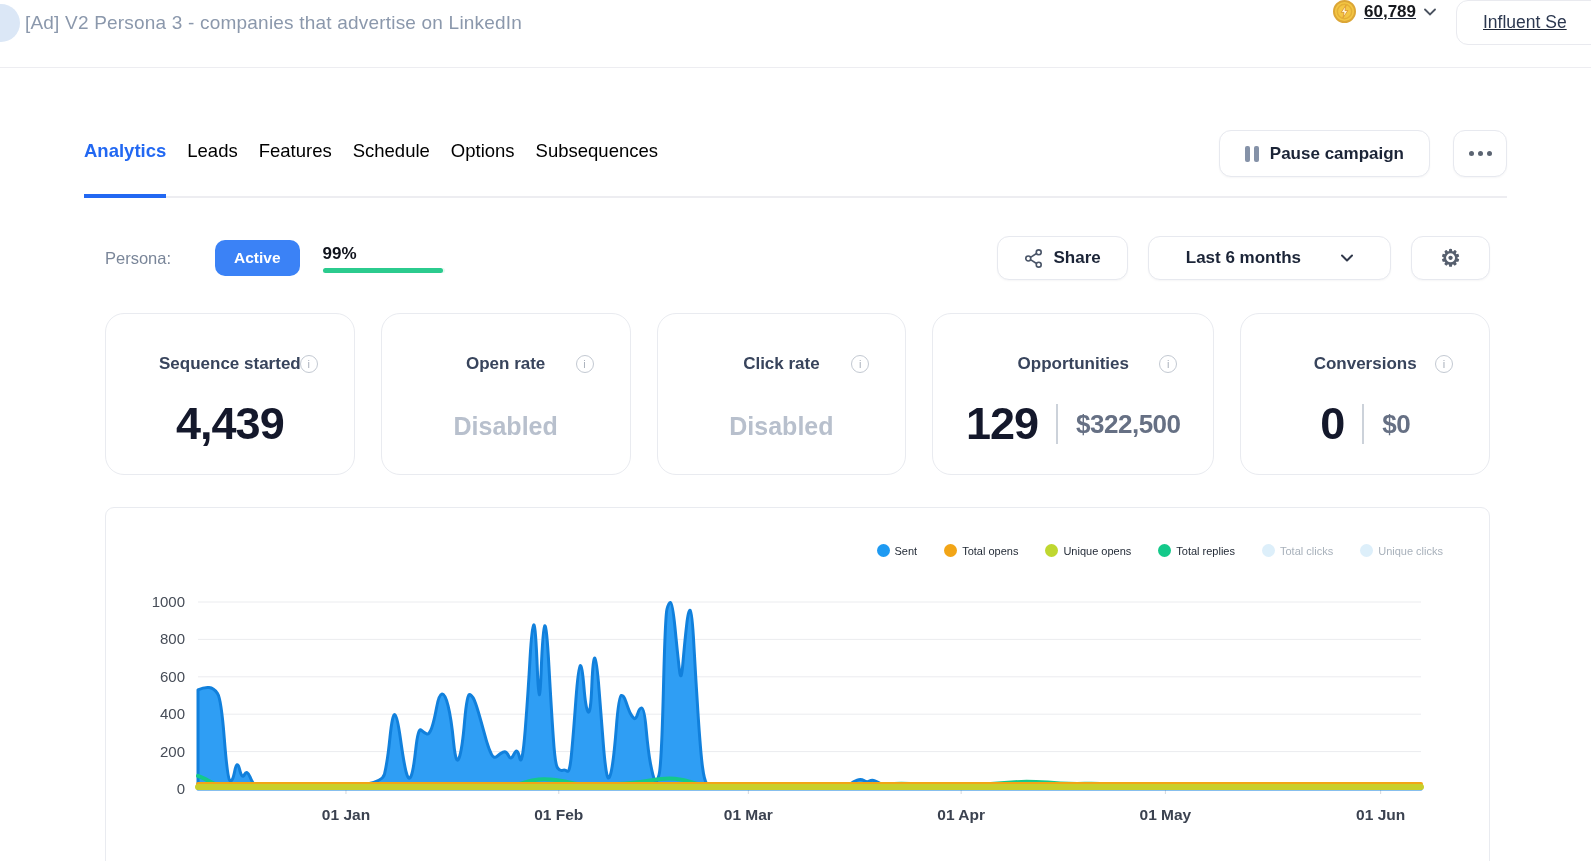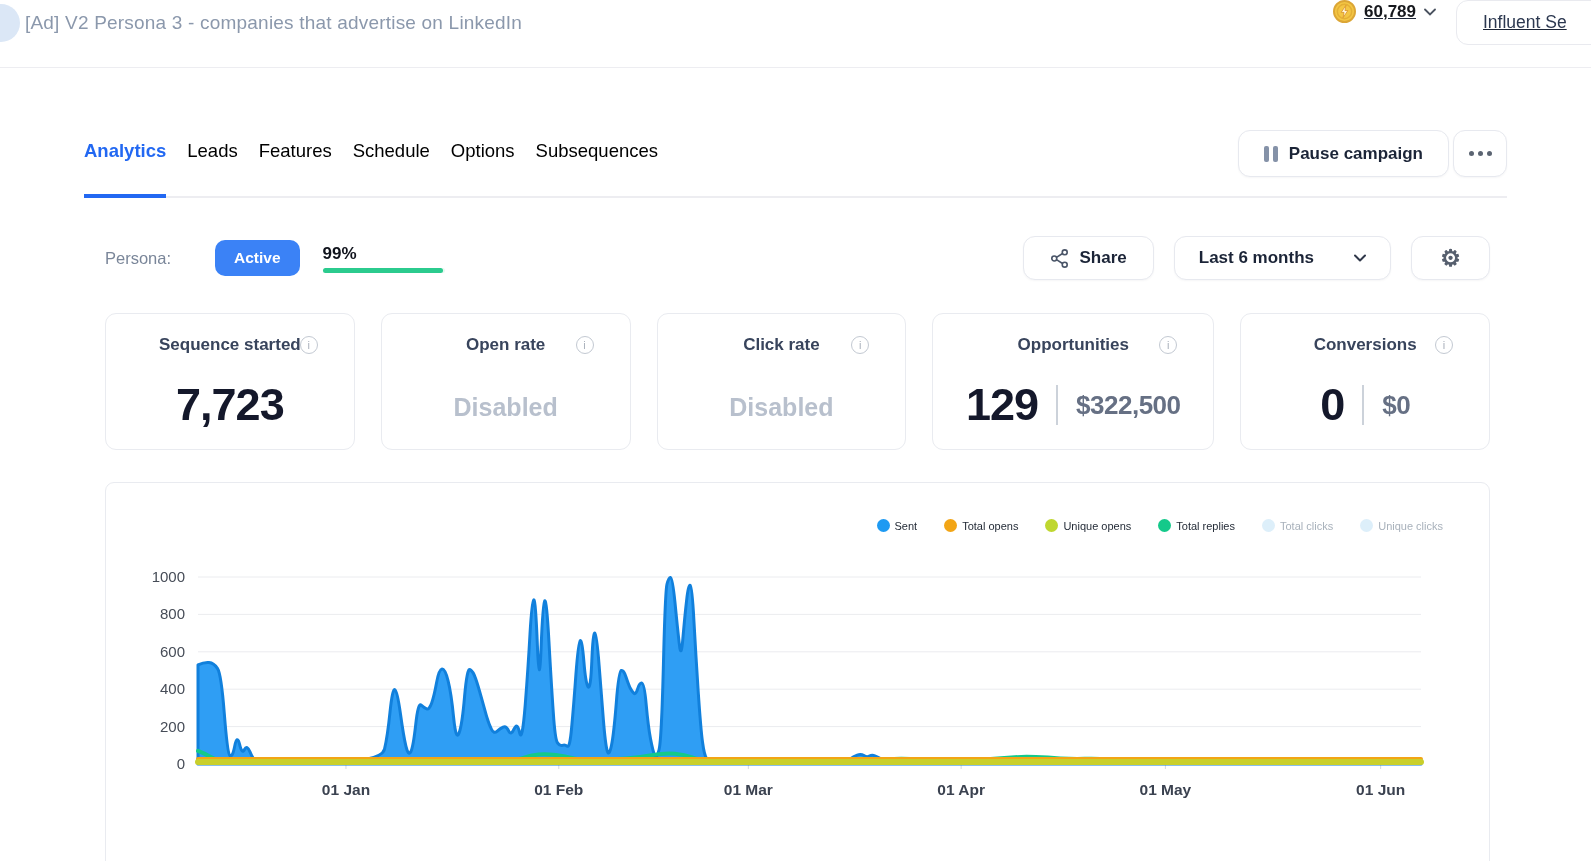--- a/index.html
+++ b/index.html
@@ -36,7 +36,7 @@
   .tab { font-size:18.5px; font-weight:500; color:#000000; padding-bottom:32px;
     border-bottom:4px solid transparent; margin-bottom:-2px; cursor:pointer; }
   .tab.active { color:#2268f2; font-weight:bold; border-bottom-color:#2268f2; }
-  .tabs-actions { display:flex; gap:4px; padding-bottom:18px; }
+  .tabs-actions { display:flex; gap:23px; padding-bottom:18px; }
   .pill-btn { height:47px; background:#fff; border:1px solid #e7e9ef; border-radius:12px;
     display:flex; align-items:center; justify-content:center; gap:11px; cursor:pointer;
     font-family:inherit; font-size:17px; font-weight:bold; color:#1b2437;

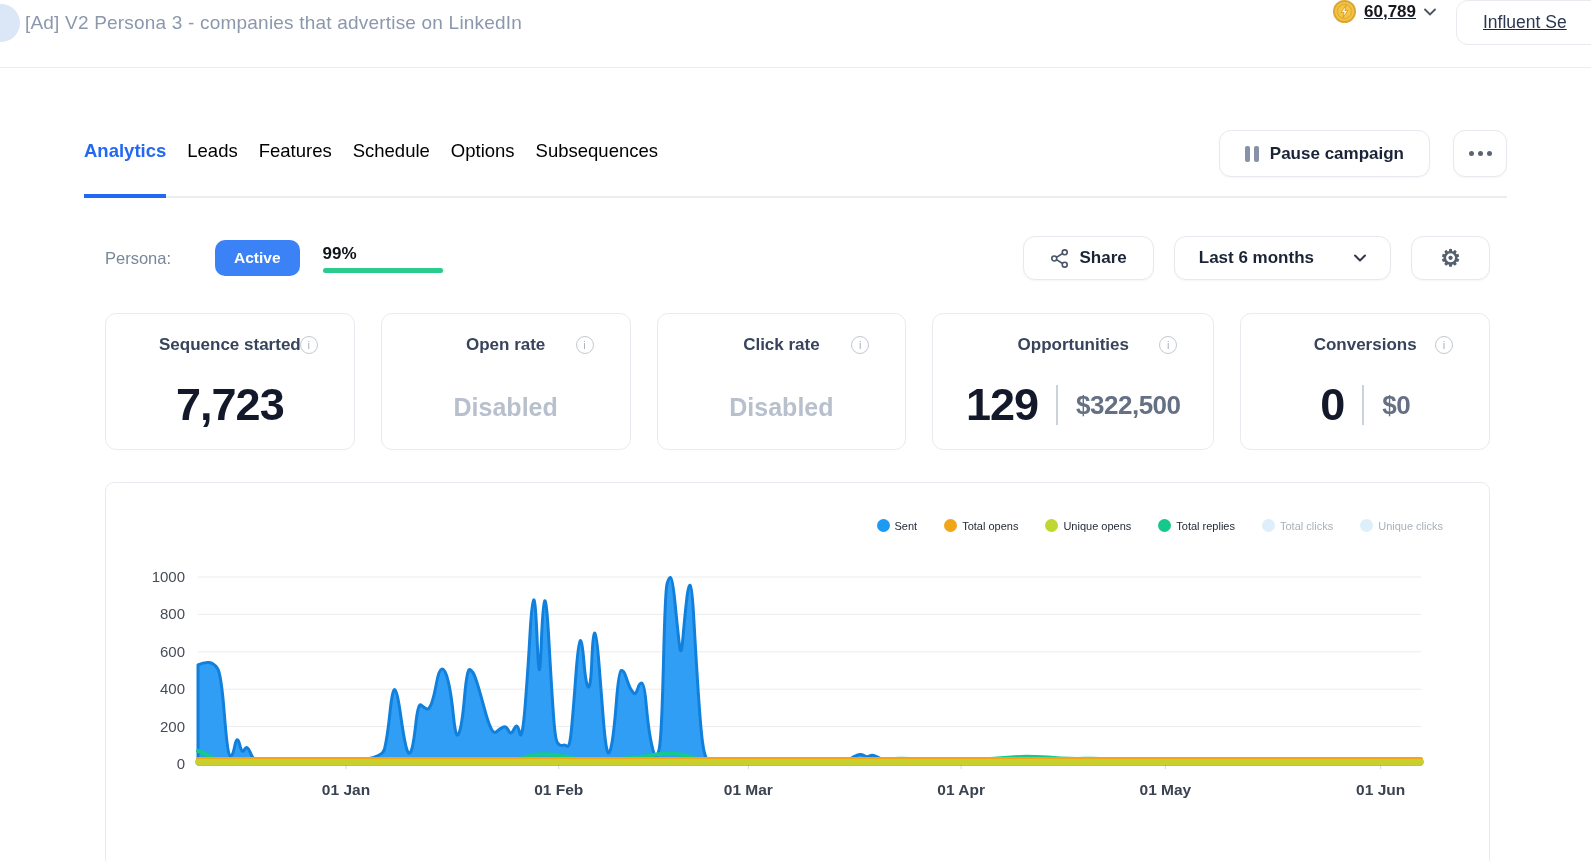--- a/index.html
+++ b/index.html
@@ -61,7 +61,7 @@
   .status-actions { margin-left:auto; display:flex; align-items:center; gap:20px; }
   .share-btn { padding:0 26px; height:44px; }
   .share-icon { width:19px; height:19px; display:block; }
-  .range-btn { padding:0 24px; height:44px; gap:40px; }
+  .range-btn { padding:0 37px; height:44px; gap:40px; }
   .gear-btn { width:79px; height:44px; margin-left:0; }
   .gear-icon { font-size:23px; color:#565f6e; line-height:1; }
 

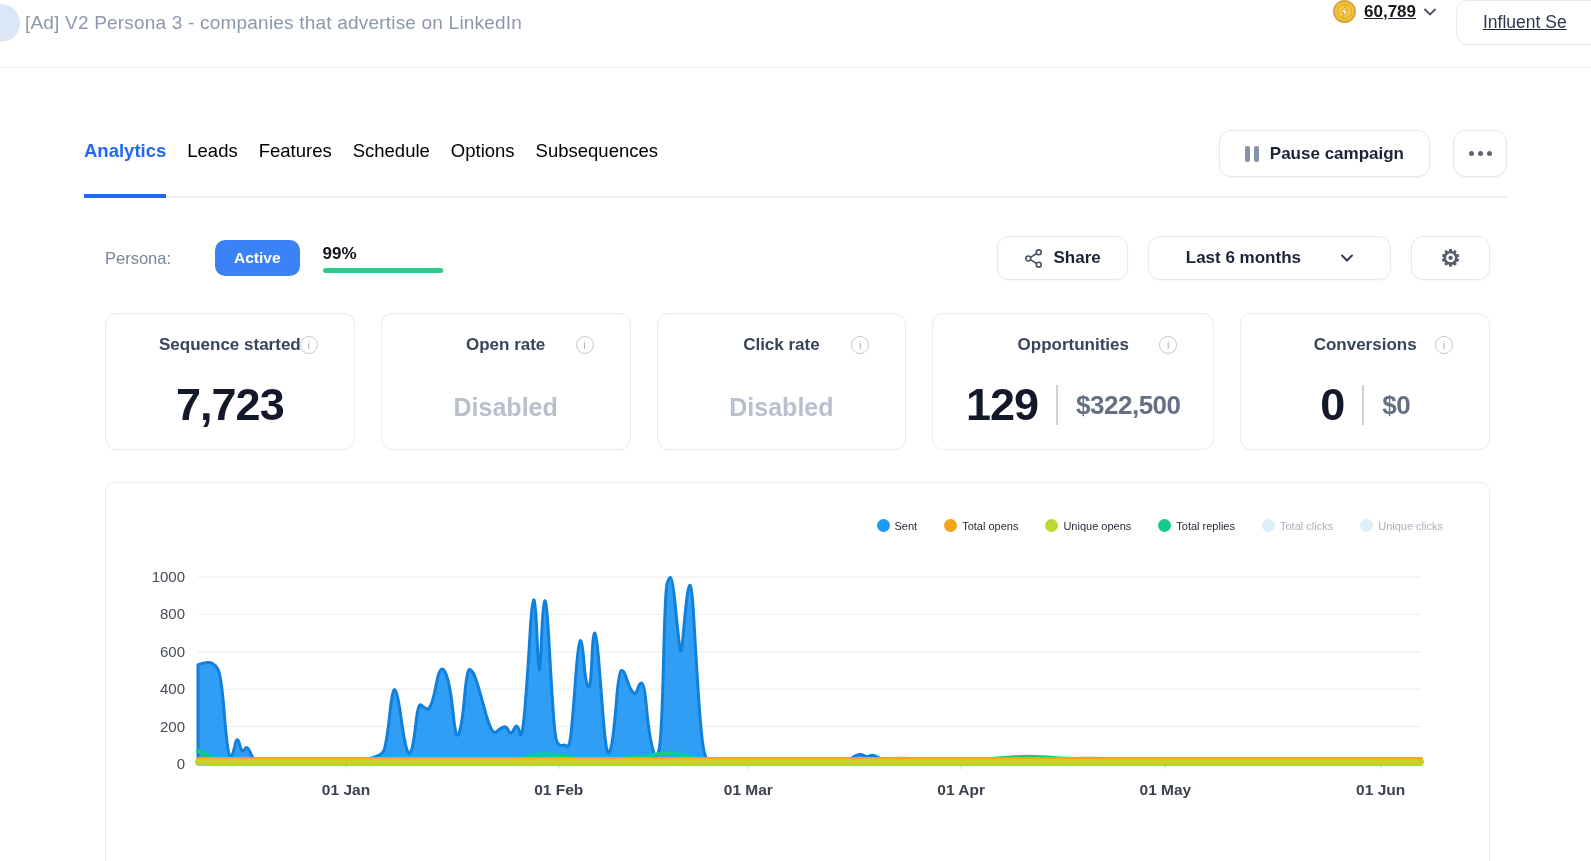--- a/index.html
+++ b/index.html
@@ -67,8 +67,8 @@
 
   
   .cards-row { margin-top:33px; display:flex; gap:26px; }
-  .stat-card { flex:1; height:137px; background:#fff; border:1px solid #e9ebf0;
-    border-radius:11px; padding-top:21px; }
+  .stat-card { flex:1; height:162px; background:#fff; border:1px solid #e9ebf0;
+    border-radius:19px; padding-top:40px; }
   .stat-card.wide { flex:1.13; }
   .card-label-row { position:relative; display:flex; justify-content:center; align-items:center; }
   .card-label { font-size:17px; font-weight:bold; color:#38445c; }

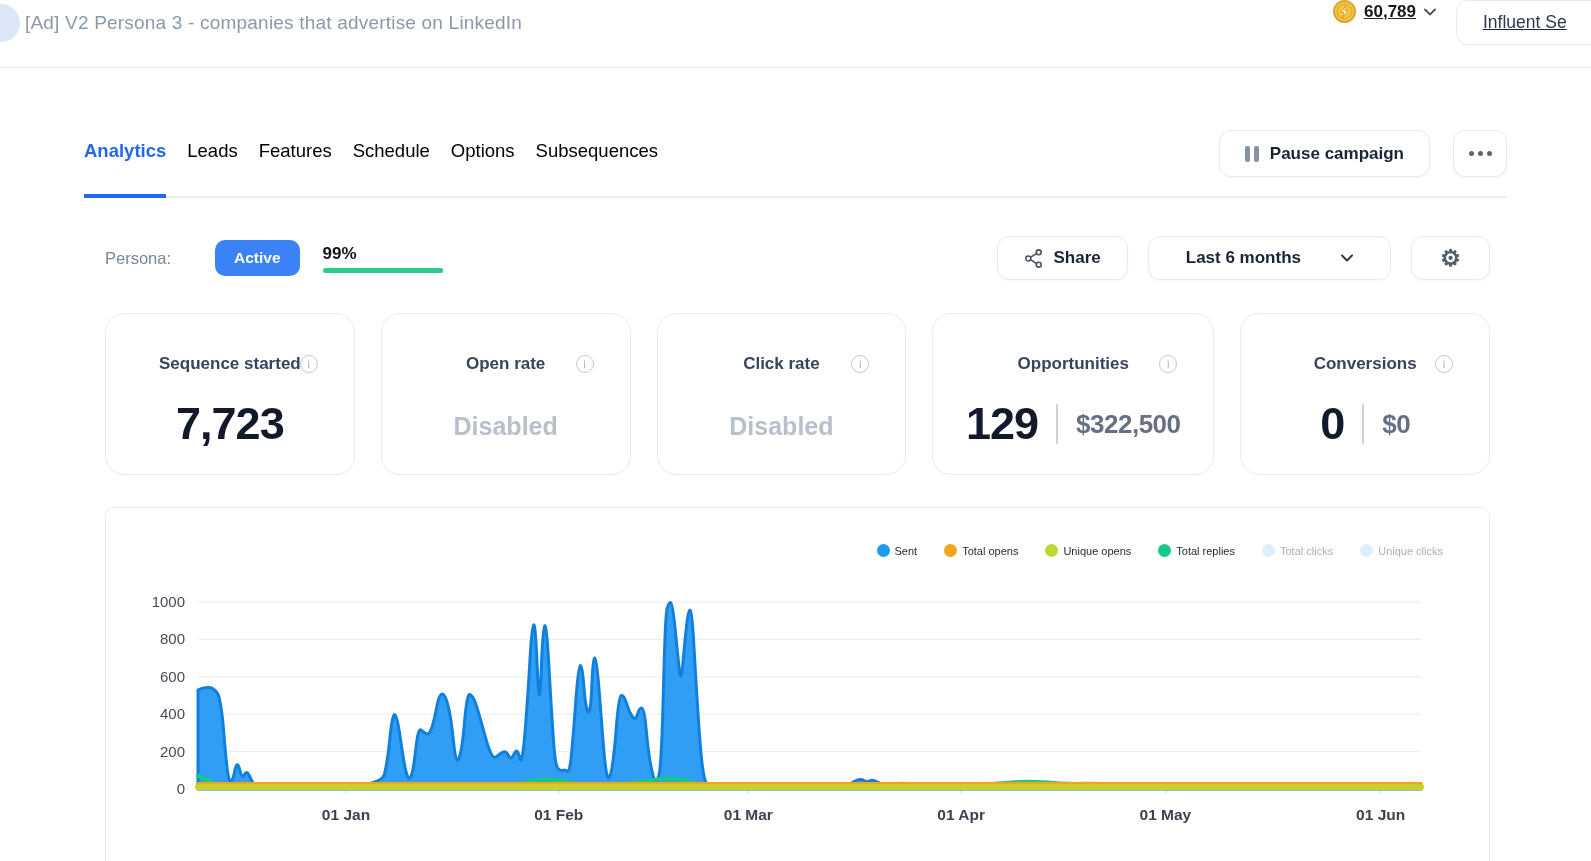--- a/index.html
+++ b/index.html
@@ -184,7 +184,7 @@
         <span class="info-icon"></span>
       </div>
       <div class="card-value-row">
-        <span class="card-value">7,723</span>
+        <span class="card-value">4,439</span>
       </div>
     </div>
     <div class="stat-card">

